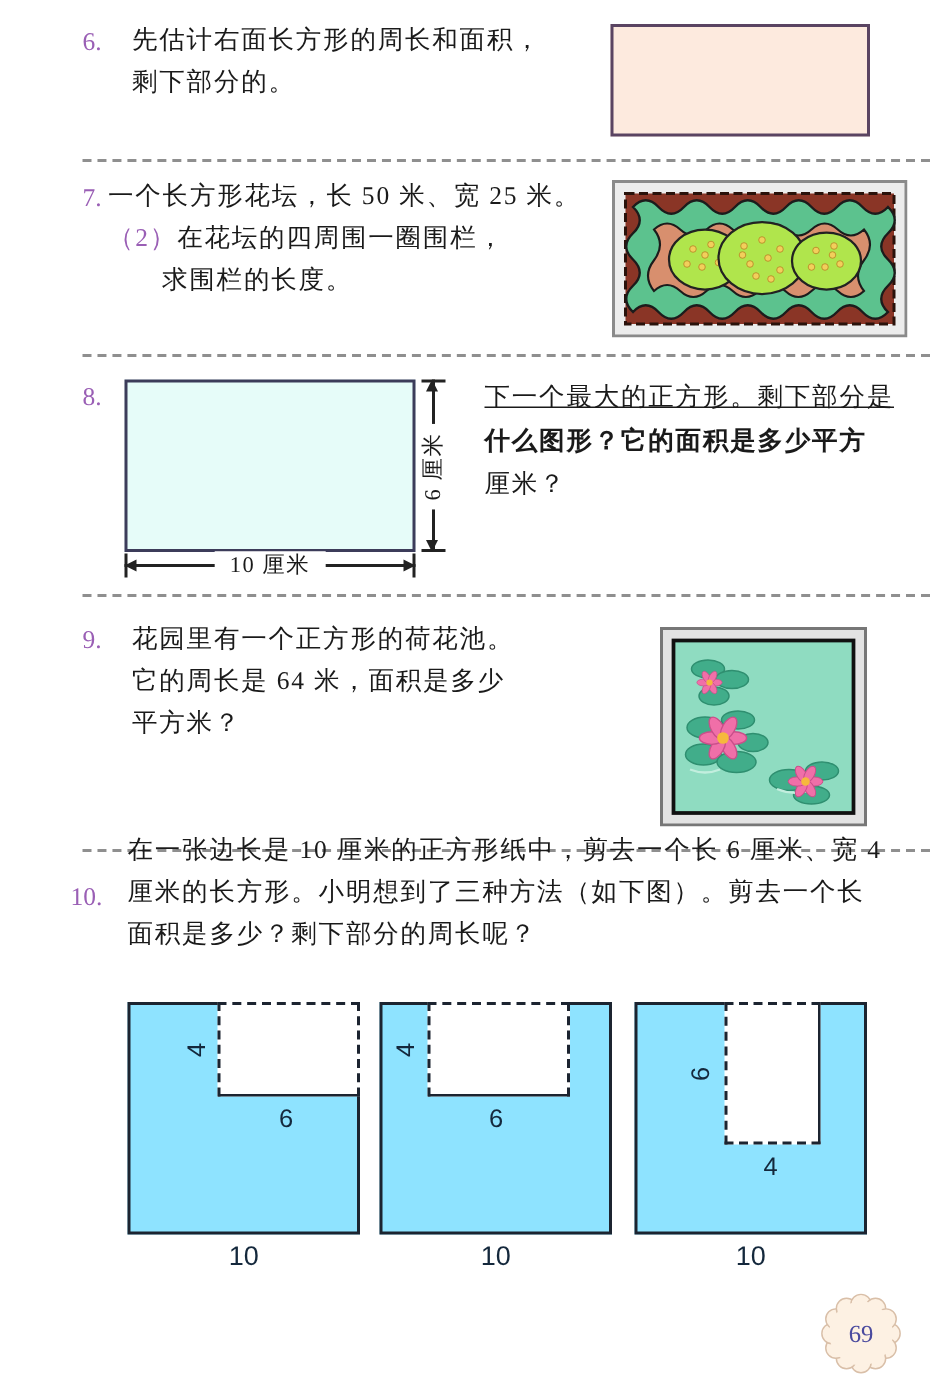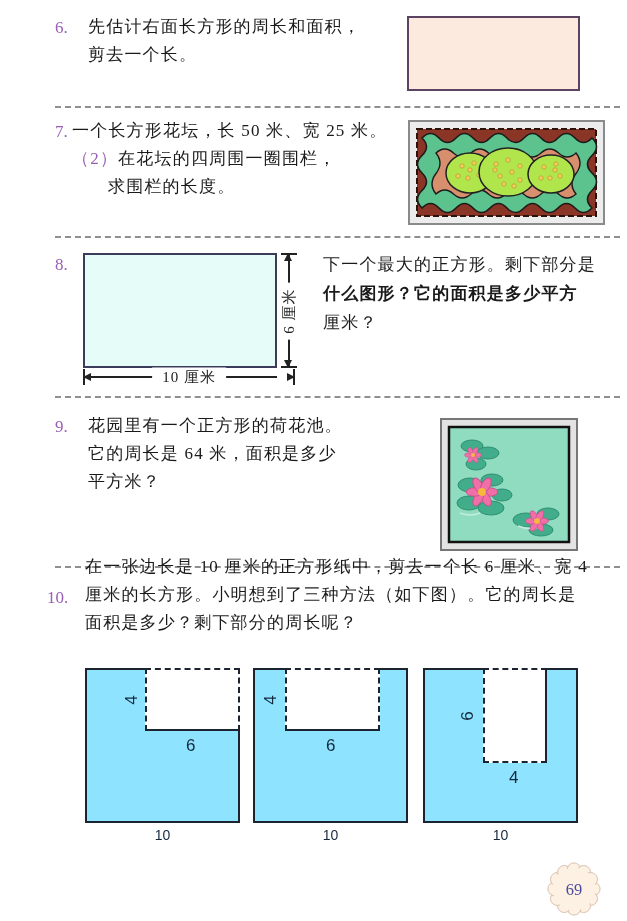--- a/index.html
+++ b/index.html
@@ -70,7 +70,7 @@
   <span class="pnum" style="left:55px;top:18px;">6.</span>
   <div class="tblock" style="left:88px;top:13px;">
     <div class="tline">先估计右面长方形的周长和面积，</div>
-    <div class="tline">剪去一个长。</div>
+    <div class="tline">剩下部分的。</div>
   </div>
   <div class="rect6"></div>
 

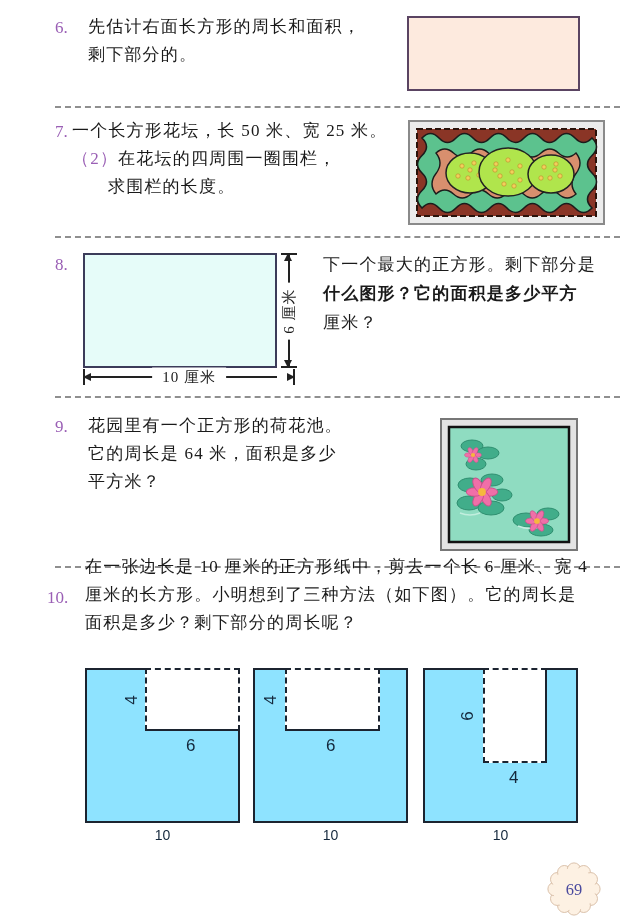--- a/index.html
+++ b/index.html
@@ -155,7 +155,7 @@
     <span class="lbl">10 厘米</span>
   </div>
   <div class="tblock" style="left:323px;top:250px;">
-    <div class="tline" style="line-height:29px;">下一个最大的正方形。剩下部分是</div>
+    <div class="tline" style="line-height:29px;text-decoration:underline;">下一个最大的正方形。剩下部分是</div>
     <div class="tline" style="line-height:29px;font-weight:bold;">什么图形？它的面积是多少平方</div>
     <div class="tline" style="line-height:29px;">厘米？</div>
   </div>

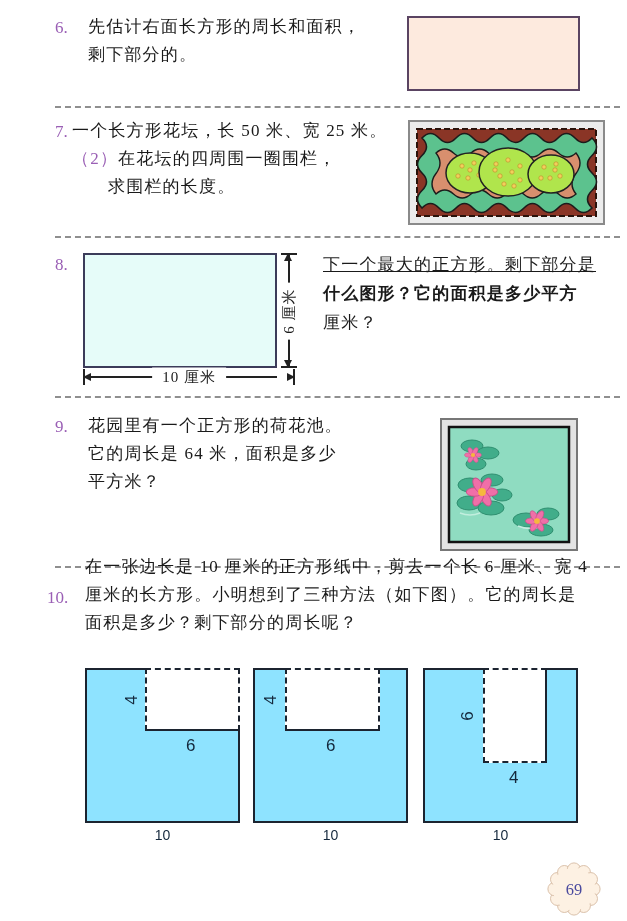--- a/index.html
+++ b/index.html
@@ -30,7 +30,7 @@
     border-left:4px solid transparent;border-right:4px solid transparent;border-top:8px solid #222;}
   .dimv .lbl{position:absolute;left:50%;top:50%;transform:translate(-50%,-50%) rotate(-90deg);
     background:#fff;font-size:15px;white-space:nowrap;padding:0 6px;letter-spacing:1px;}
-  .dimh{position:absolute;left:83px;top:369px;width:212px;height:16px;}
+  .dimh{position:absolute;left:83px;top:369px;width:194px;height:16px;}
   .dimh .line{position:absolute;left:0;top:7px;width:194px;border-top:2px solid #222;}
   .dimh .tick{position:absolute;top:0;height:16px;border-left:2px solid #222;}
   .dimh .arr-l{position:absolute;left:0;top:4px;width:0;height:0;

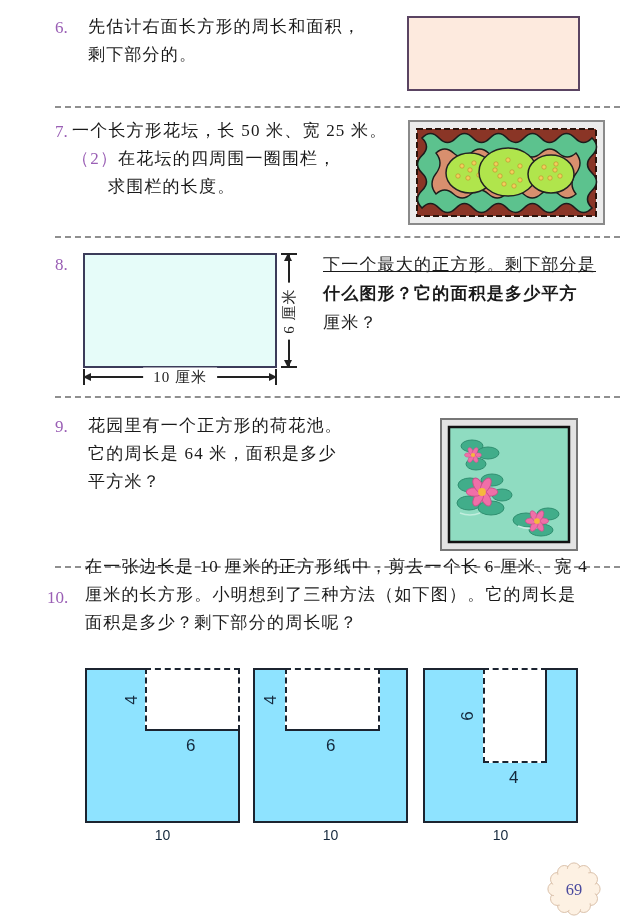--- a/index.html
+++ b/index.html
@@ -228,7 +228,7 @@
   <span class="pnum" style="left:47px;top:588px;">10.</span>
   <div class="tblock" style="left:85px;top:553px;">
     <div class="tline">在一张边长是 10 厘米的正方形纸中，剪去一个长 6 厘米、宽 4</div>
-    <div class="tline">厘米的长方形。小明想到了三种方法（如下图）。它的周长是</div>
+    <div class="tline">厘米的长方形。小明想到了三种方法（如下图）。剪去一个长</div>
     <div class="tline">面积是多少？剩下部分的周长呢？</div>
   </div>
 

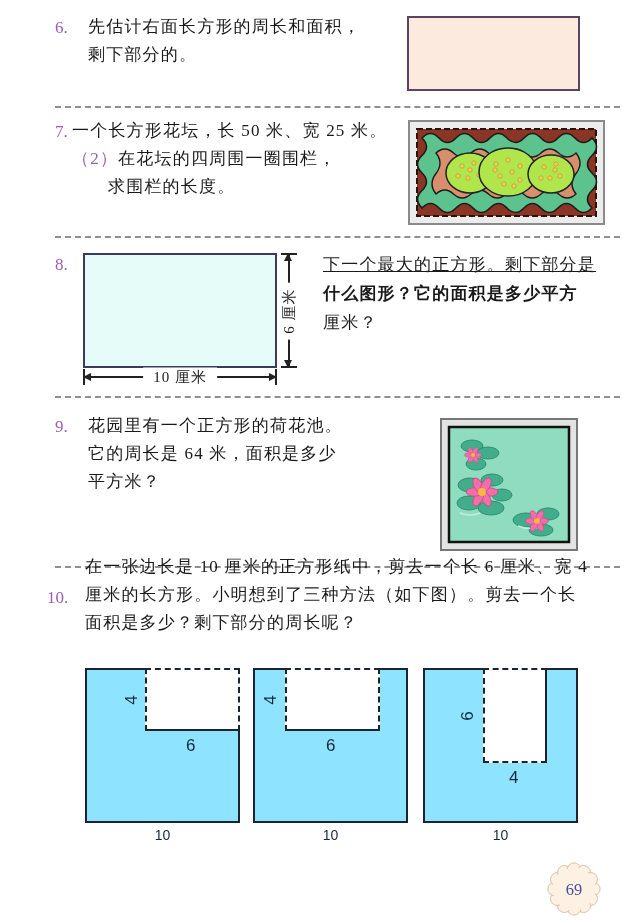--- a/index.html
+++ b/index.html
@@ -56,7 +56,7 @@
   .figlbl{position:absolute;font-size:17px;color:#14283c;
     font-family:"Liberation Sans","DejaVu Sans",sans-serif;}
   .vrot{transform:rotate(-90deg);}
-  .baselbl{position:absolute;width:155px;text-align:center;font-size:14px;color:#14283c;
+  .baselbl{position:absolute;width:155px;text-align:center;font-size:18px;color:#14283c;
     font-family:"Liberation Sans","DejaVu Sans",sans-serif;}
 
   .badge{position:absolute;left:545px;top:860px;width:58px;height:58px;}

